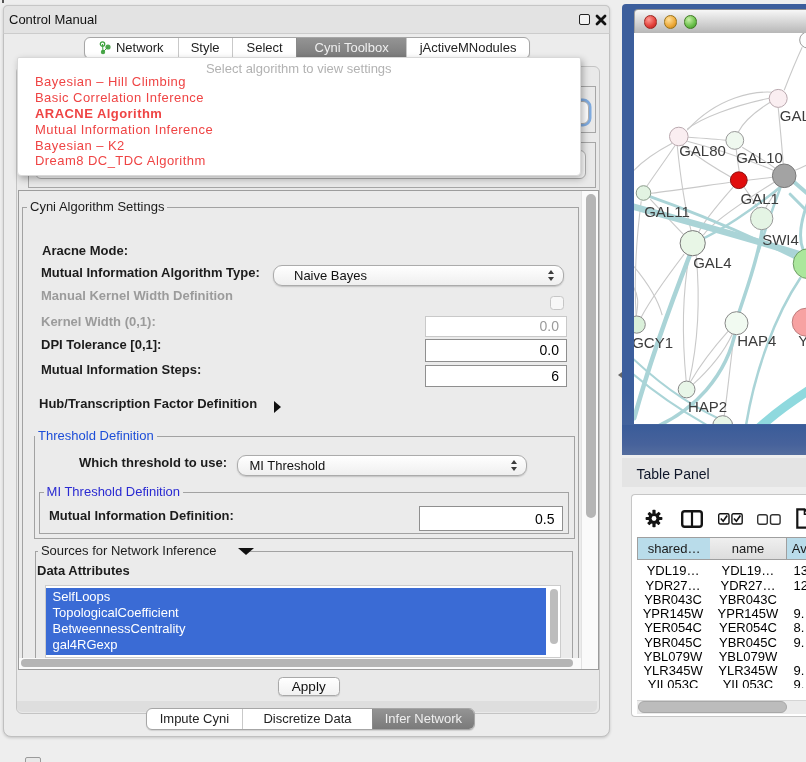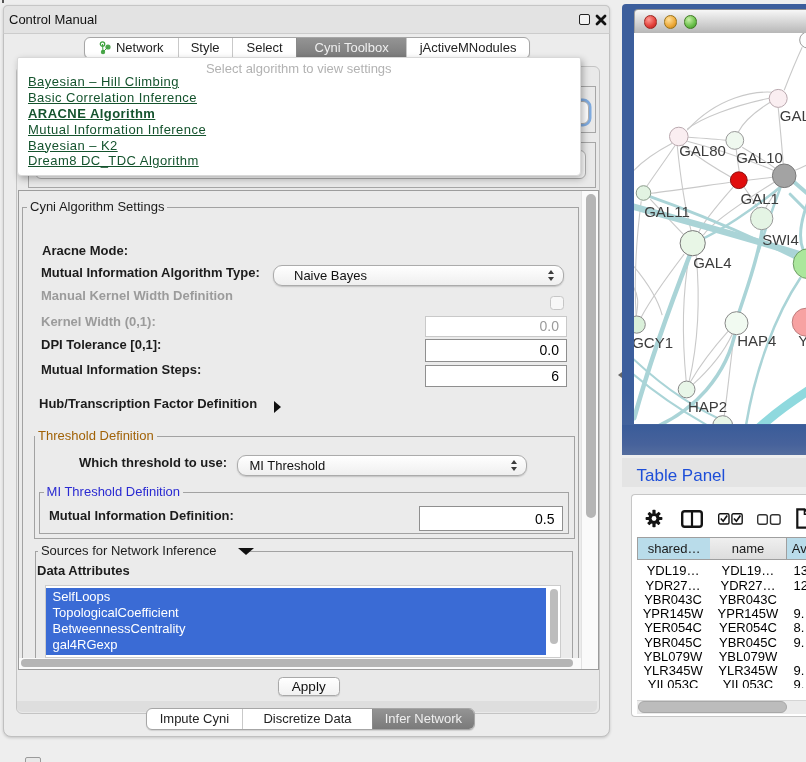--- a/index.html
+++ b/index.html
@@ -40,7 +40,7 @@
 
 #popup{left:17px;top:57px;width:561.5px;height:116.5px;background:#fff;border:1px solid #d8d8d8;border-radius:2px 2px 4px 4px;box-shadow:2px 3px 7px rgba(0,0,0,.30);}
 #popup .hint{position:absolute;left:0;top:3px;width:100%;text-align:center;color:#b2b2b2;font-size:13px;}
-#popup .it{position:absolute;left:10px;font-size:13px;color:#14532d;white-space:nowrap;letter-spacing:0.45px;text-decoration:underline;}
+#popup .it{position:absolute;left:17px;font-size:13px;color:#ef4444;white-space:nowrap;letter-spacing:0.45px;}
 
 #bluewin{left:622.2px;top:4px;width:184px;height:450.5px;background:linear-gradient(#3c5e9c 86%, #49679c);border-radius:4px 0 0 0;}
 #mactitle{left:633.5px;top:9.2px;width:172.5px;height:23.2px;background:linear-gradient(#f7f7f7,#b7b7b7);border-top:1px solid #909090;border-left:1px solid #a0a0a0;border-bottom:1px solid #636363;border-radius:4px 0 0 0;}

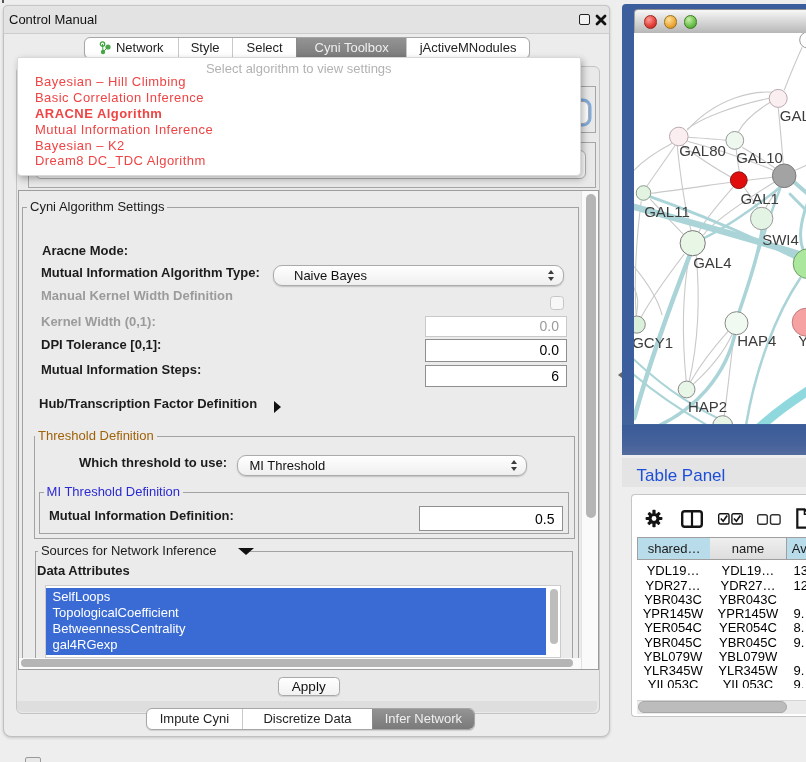--- a/index.html
+++ b/index.html
@@ -120,7 +120,7 @@
     <div class="abs" style="left:255px;top:210px;width:0;height:0;border-top:6px solid transparent;border-bottom:6px solid transparent;border-left:7.5px solid #111;"></div>
 
     <div class="grp" style="left:14.5px;top:245px;width:539px;height:101px;">
-        <span style="color:#a16207;left:0.6px;">Threshold Definition</span>
+        <span style="color:#1d4ed8;left:0.6px;">Threshold Definition</span>
       </div>
     <div class="lbl" style="left:60px;top:264.9px;">Which threshold to use:</div>
     <div class="combo" style="left:217.5px;top:264px;width:288px;height:19px;">

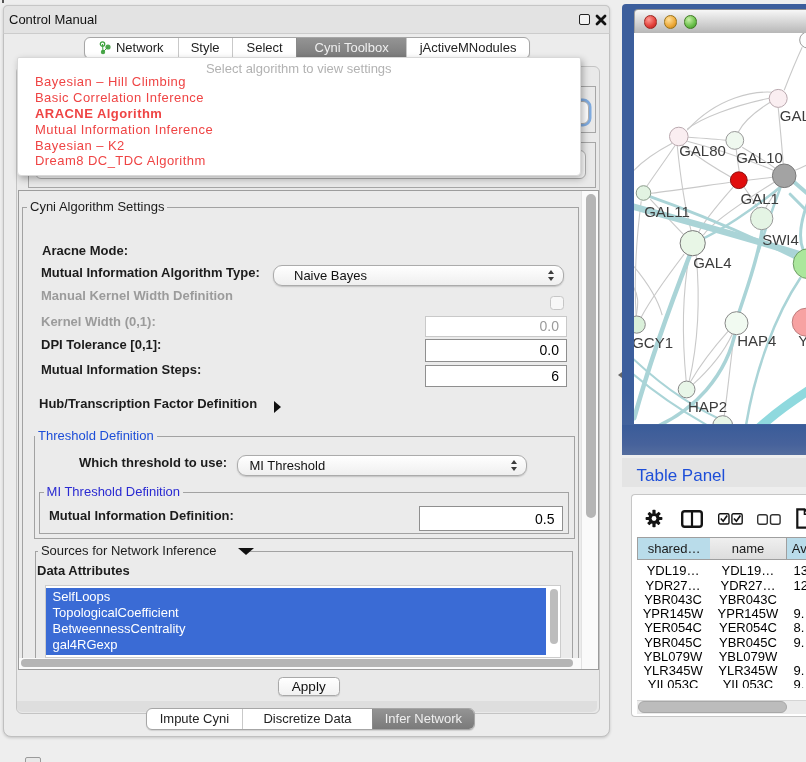--- a/index.html
+++ b/index.html
@@ -48,7 +48,7 @@
 #canvas{left:633.8px;top:32.8px;width:172.2px;height:391.7px;background:#ffffff;overflow:hidden;}
 
 #tpstrip{left:622px;top:458px;width:184px;height:28.5px;background:#e4e4e4;}
-#tpstrip span{position:absolute;left:14.5px;top:7.5px;font-size:17px;color:#1d4ed8;}
+#tpstrip span{position:absolute;left:14.5px;top:7.5px;font-size:14px;color:#0f172a;}
 #tpanel{left:631px;top:493.5px;width:181px;height:221px;background:#fff;border:1px solid #c6c6c6;border-radius:4px 0 0 4px;border-right:none;}
 .hcell{position:absolute;top:536.5px;height:21px;border:1px solid #9f9f9f;border-left:none;display:flex;align-items:center;justify-content:center;font-size:13px;color:#1a1a1a;}
 .trow{position:absolute;height:14.25px;line-height:14.25px;font-size:13px;color:#000;text-align:center;white-space:nowrap;}

